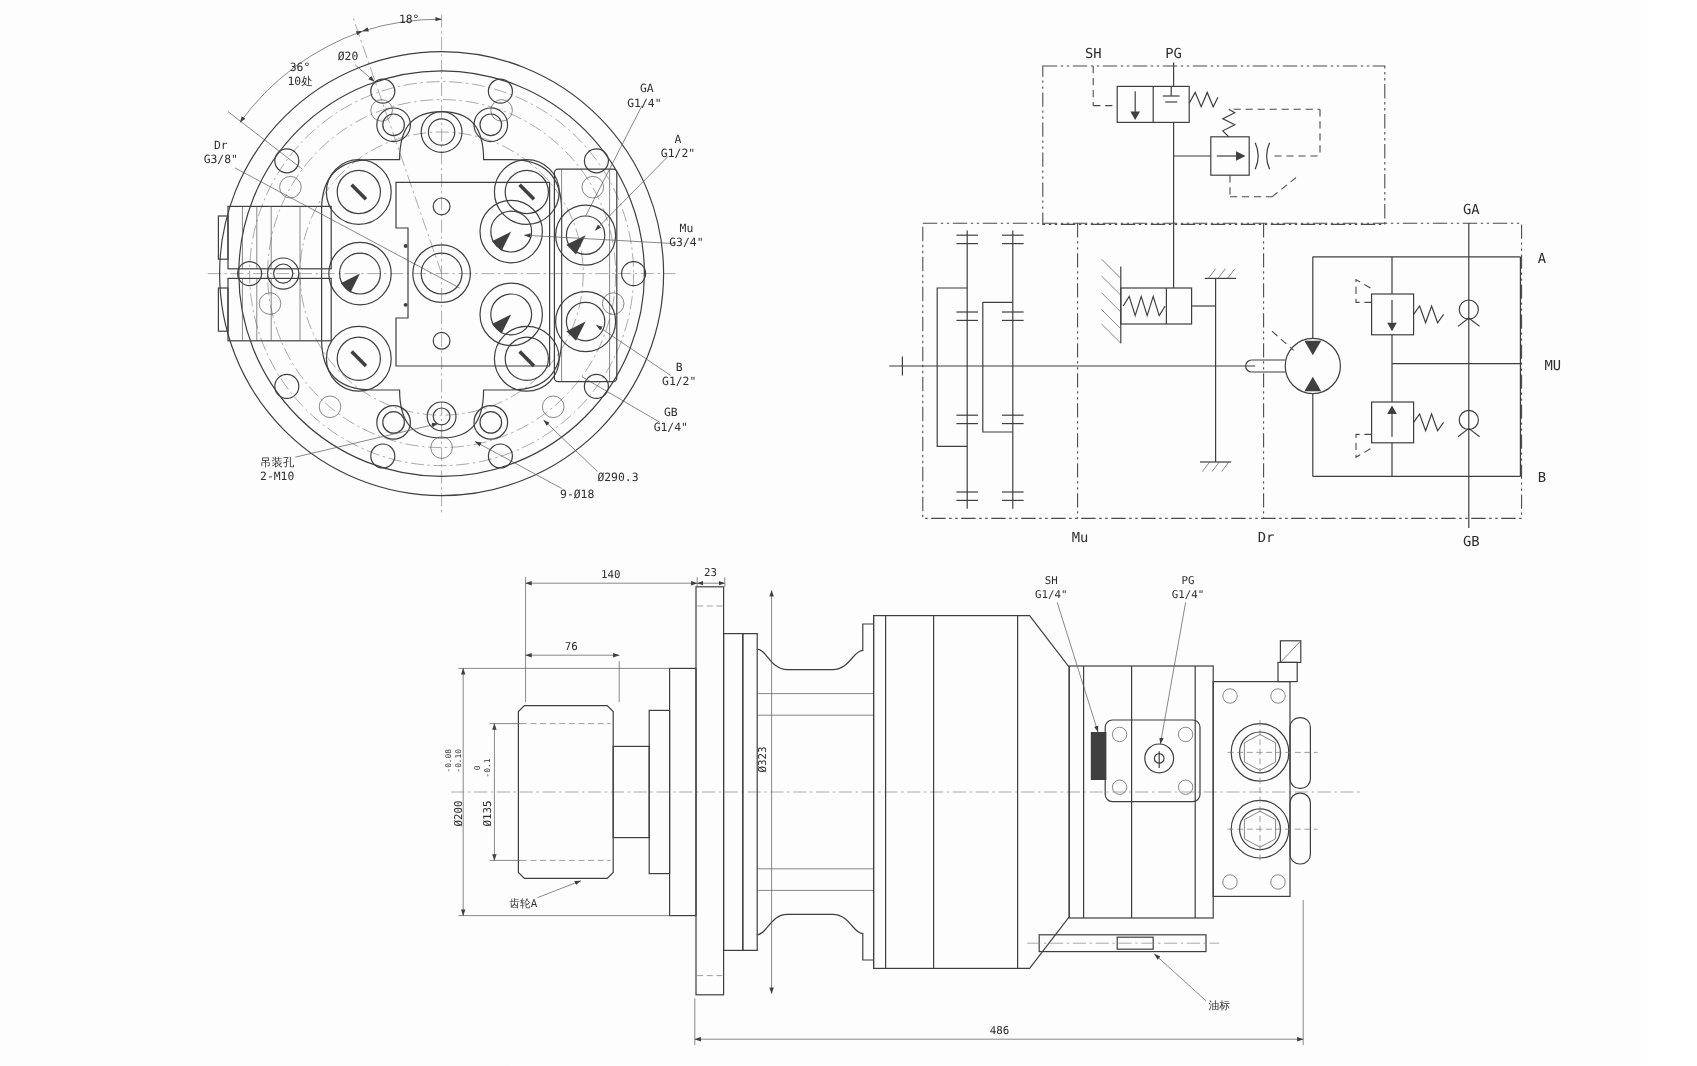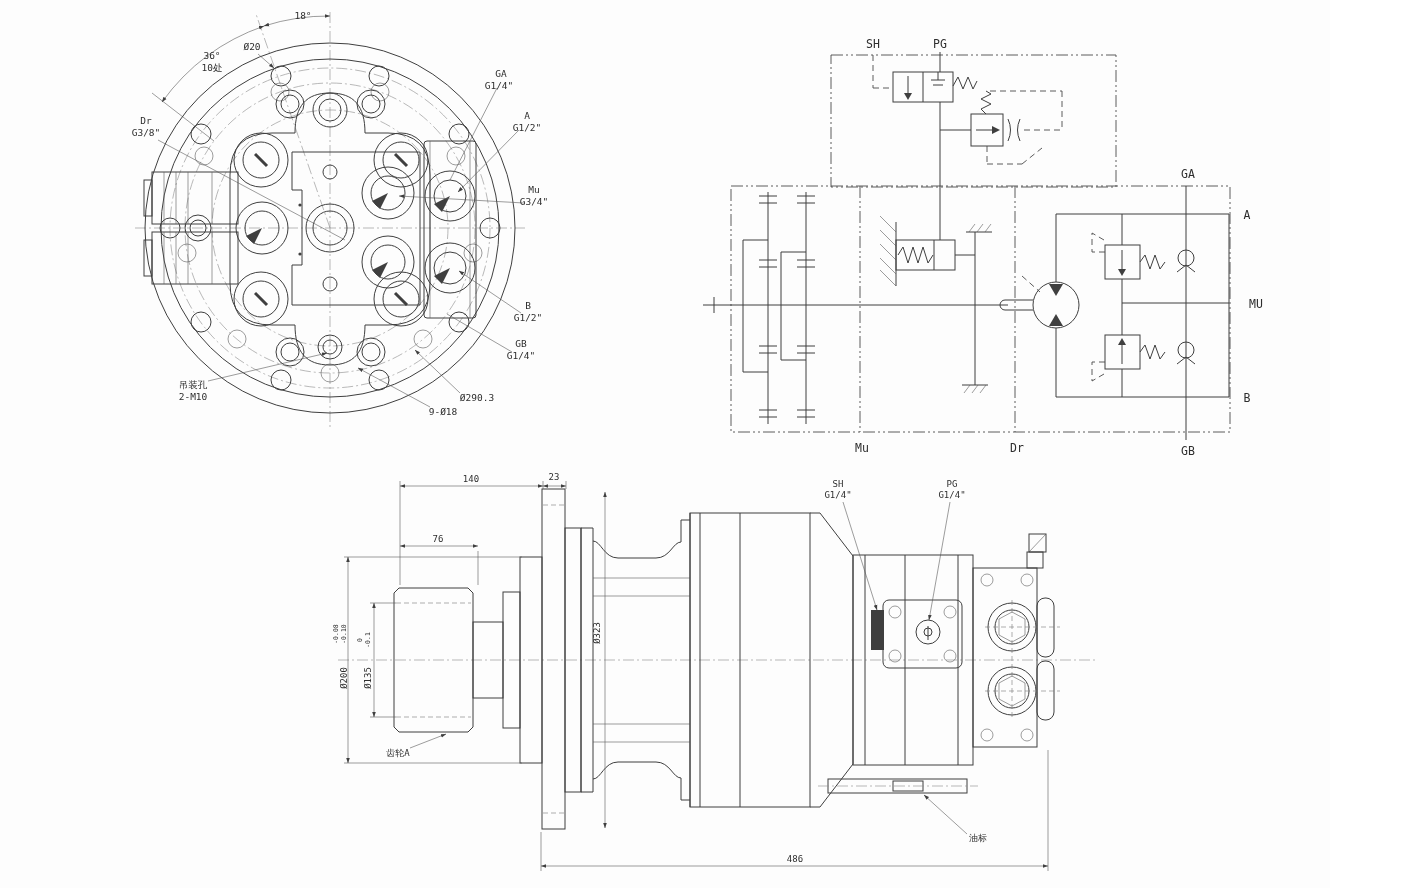--- a/index.html
+++ b/index.html
@@ -4,7 +4,7 @@
 <style>
   html,body{margin:0;padding:0;background:#fff;}
   #stage{position:relative;width:1330px;height:888px;background:#fdfdfd;overflow:hidden;
-         font-family:"DejaVu Sans Mono","DejaVu Sans",monospace;}
+         font-family:"DejaVu Sans Mono","DejaVu Sans",monospace;padding-left:38px;}
   svg{display:block}
   .ln{stroke:#3f3f3f;stroke-width:1;fill:none;}
   .lt{stroke:#5a5a5a;stroke-width:.6;fill:none;}

